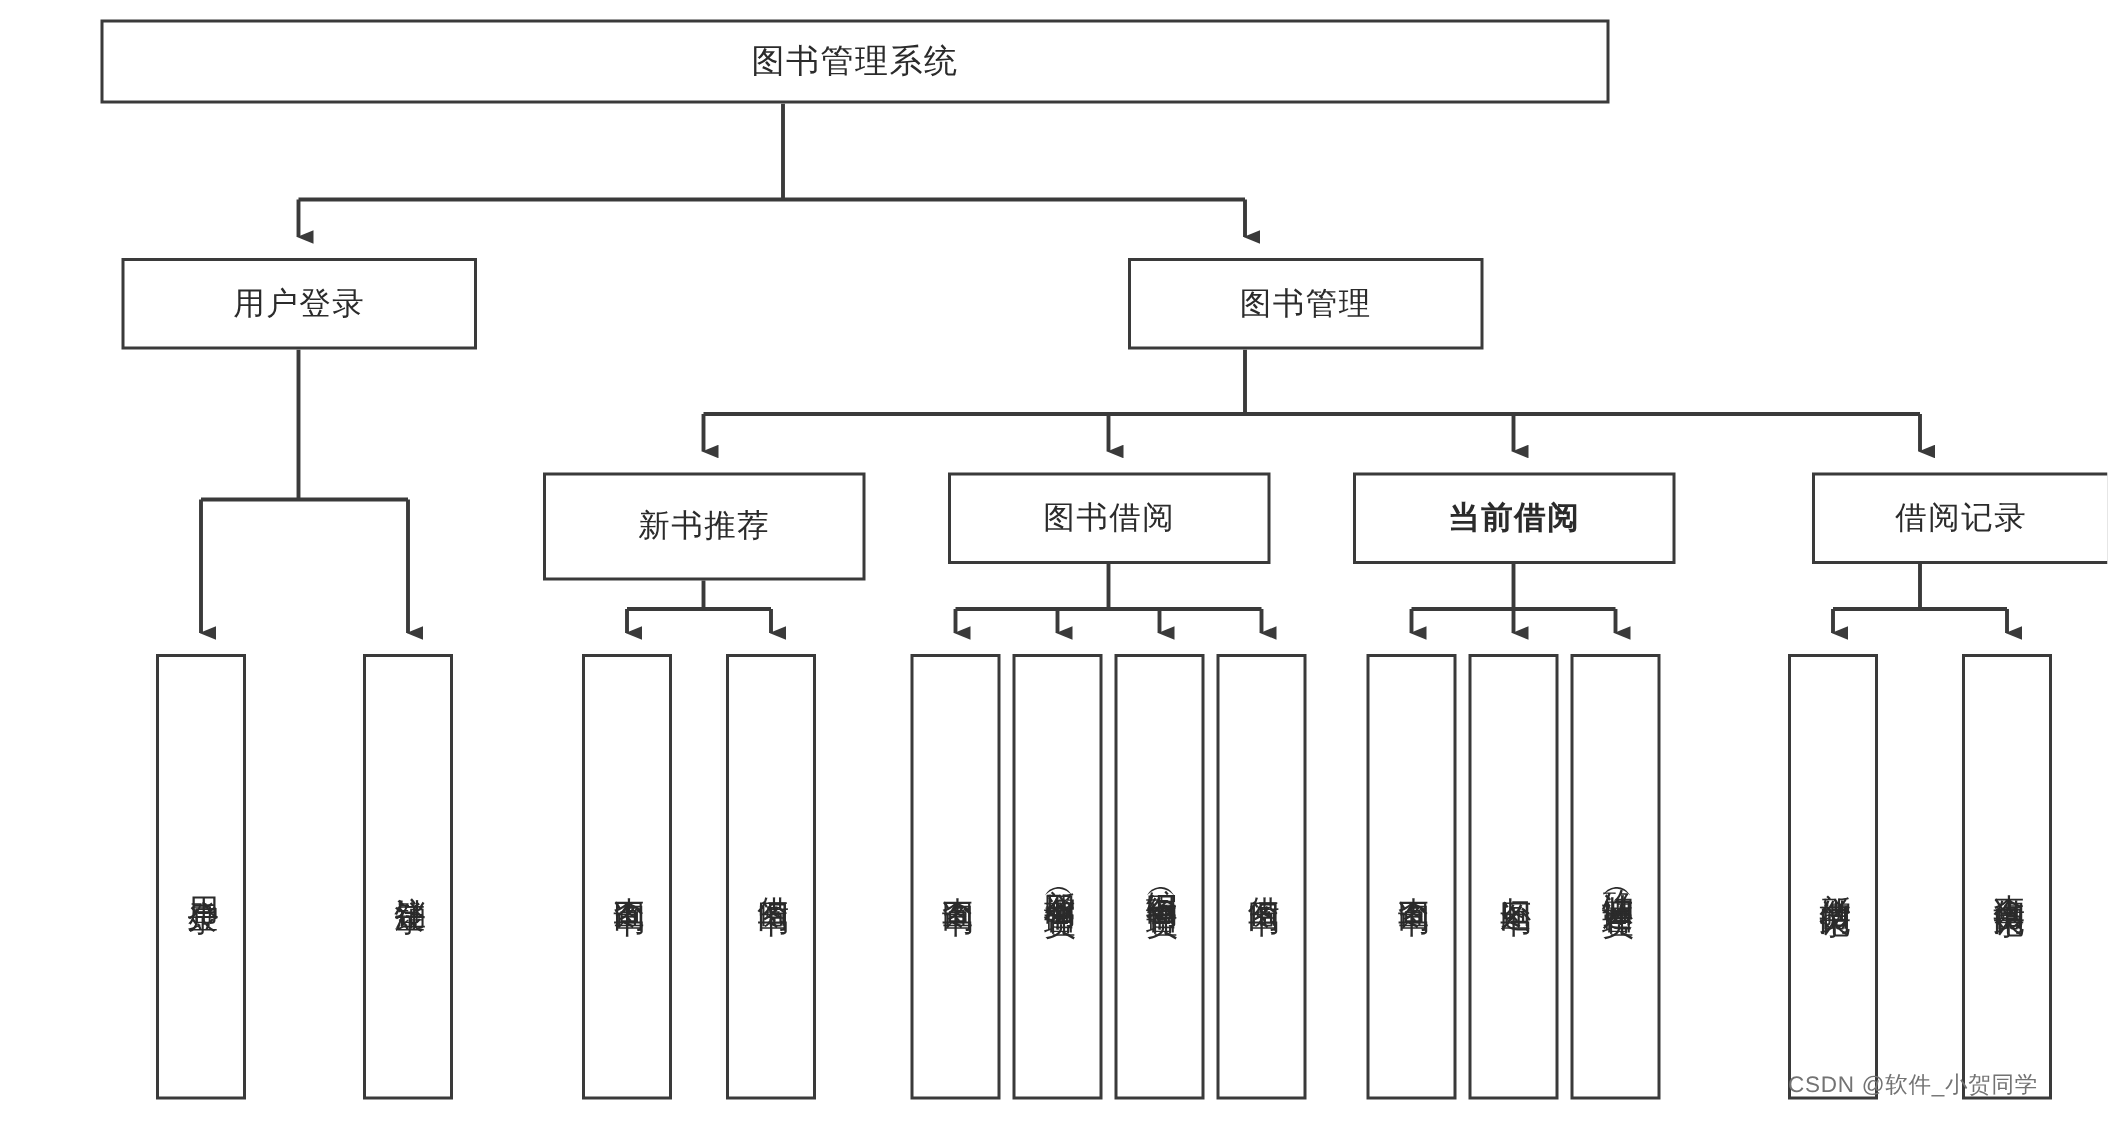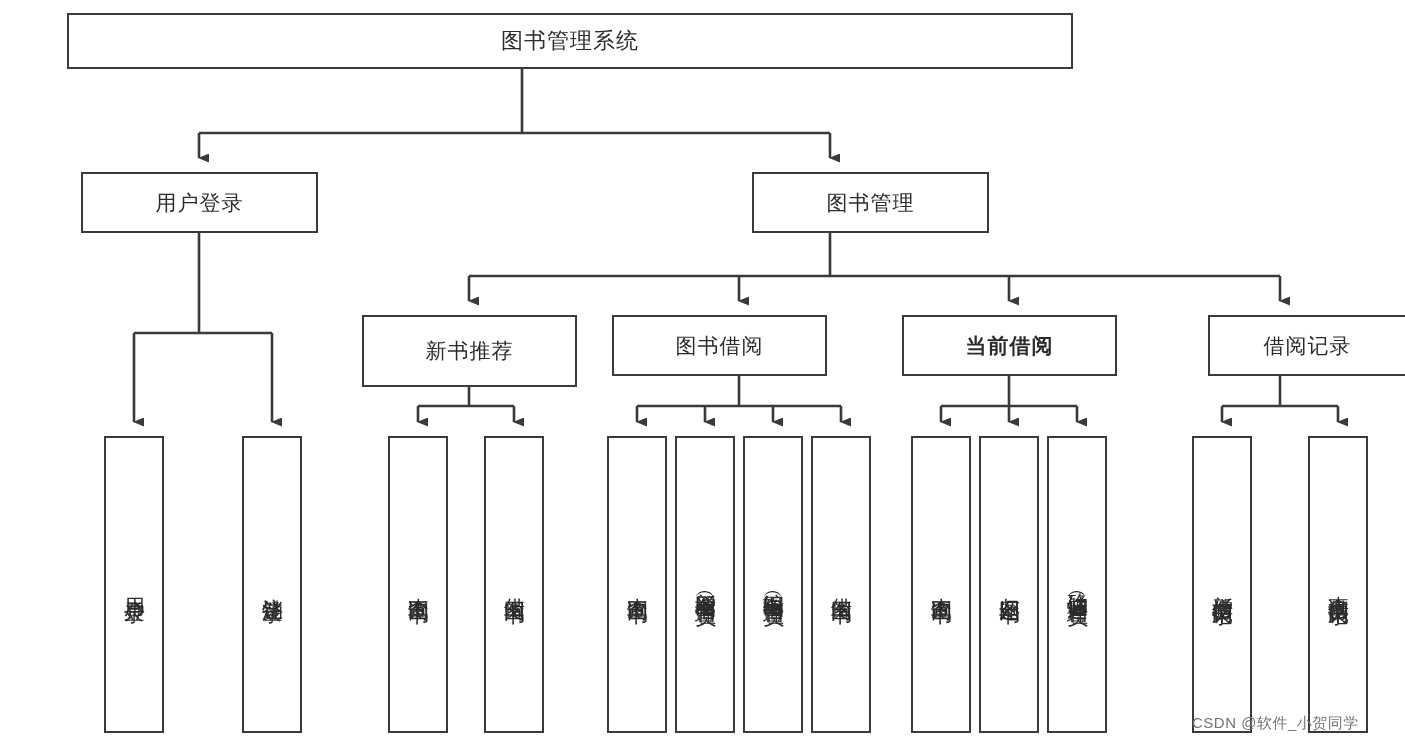--- a/index.html
+++ b/index.html
@@ -146,7 +146,7 @@
     <span class="label">新书推荐</span>
   </div>
 
-  <div class="node horiz" style="left:612px; top:315px; width:215px; height:61px;">
+  <div class="node horiz" style="left:632px; top:315px; width:215px; height:61px;">
     <span class="label">图书借阅</span>
   </div>
 

